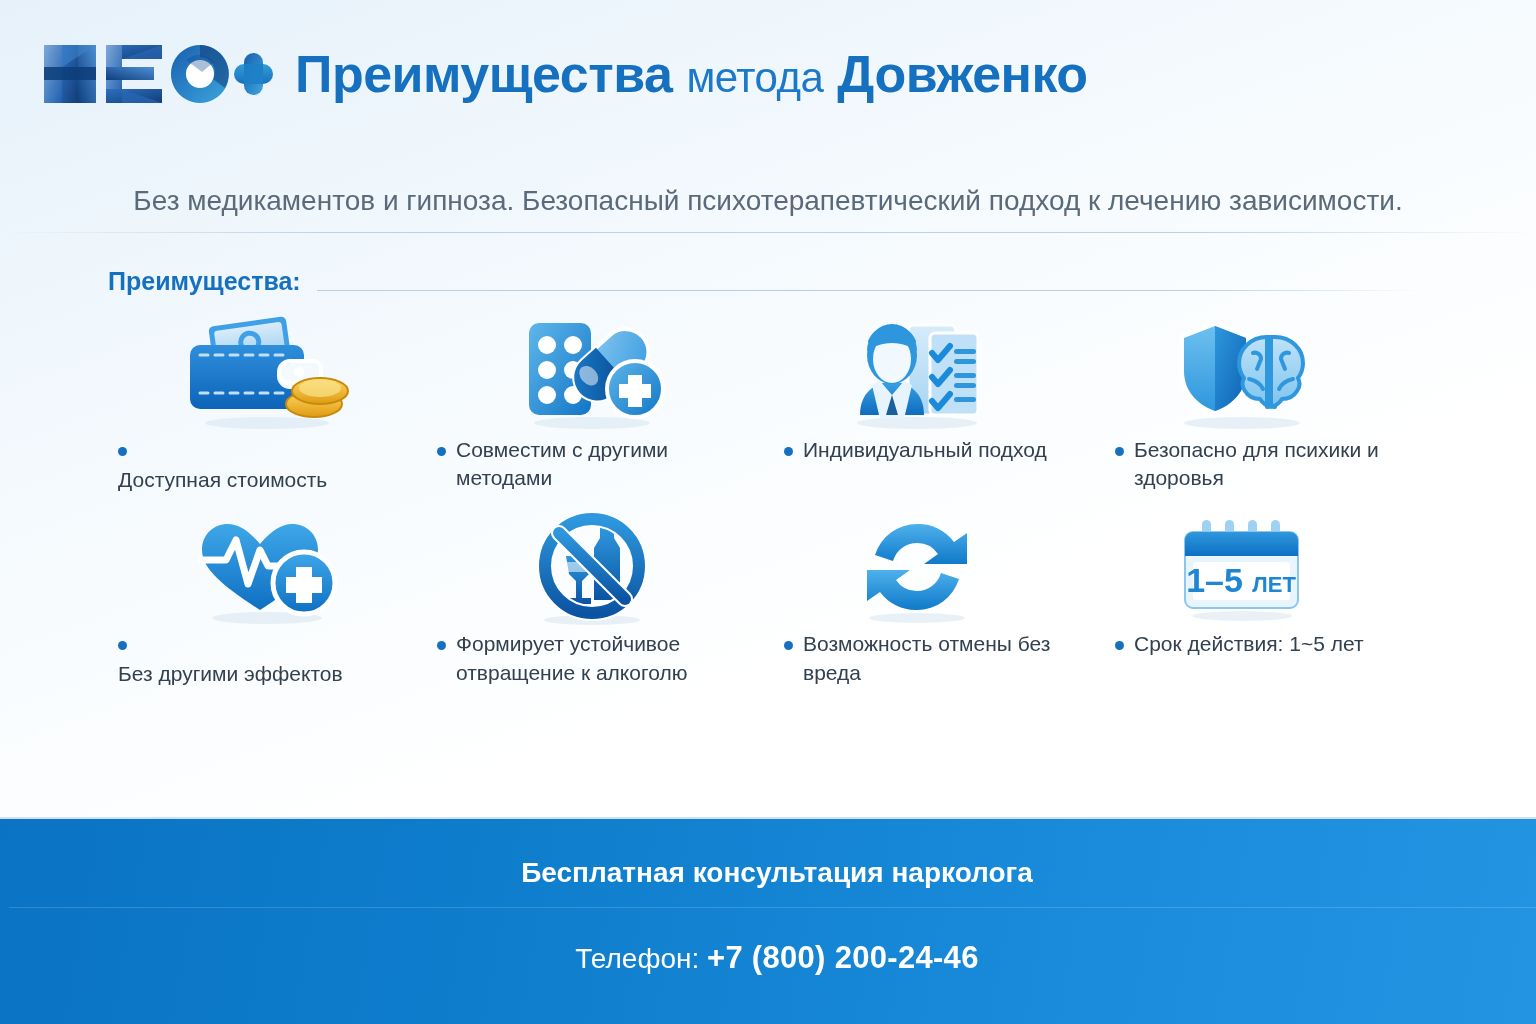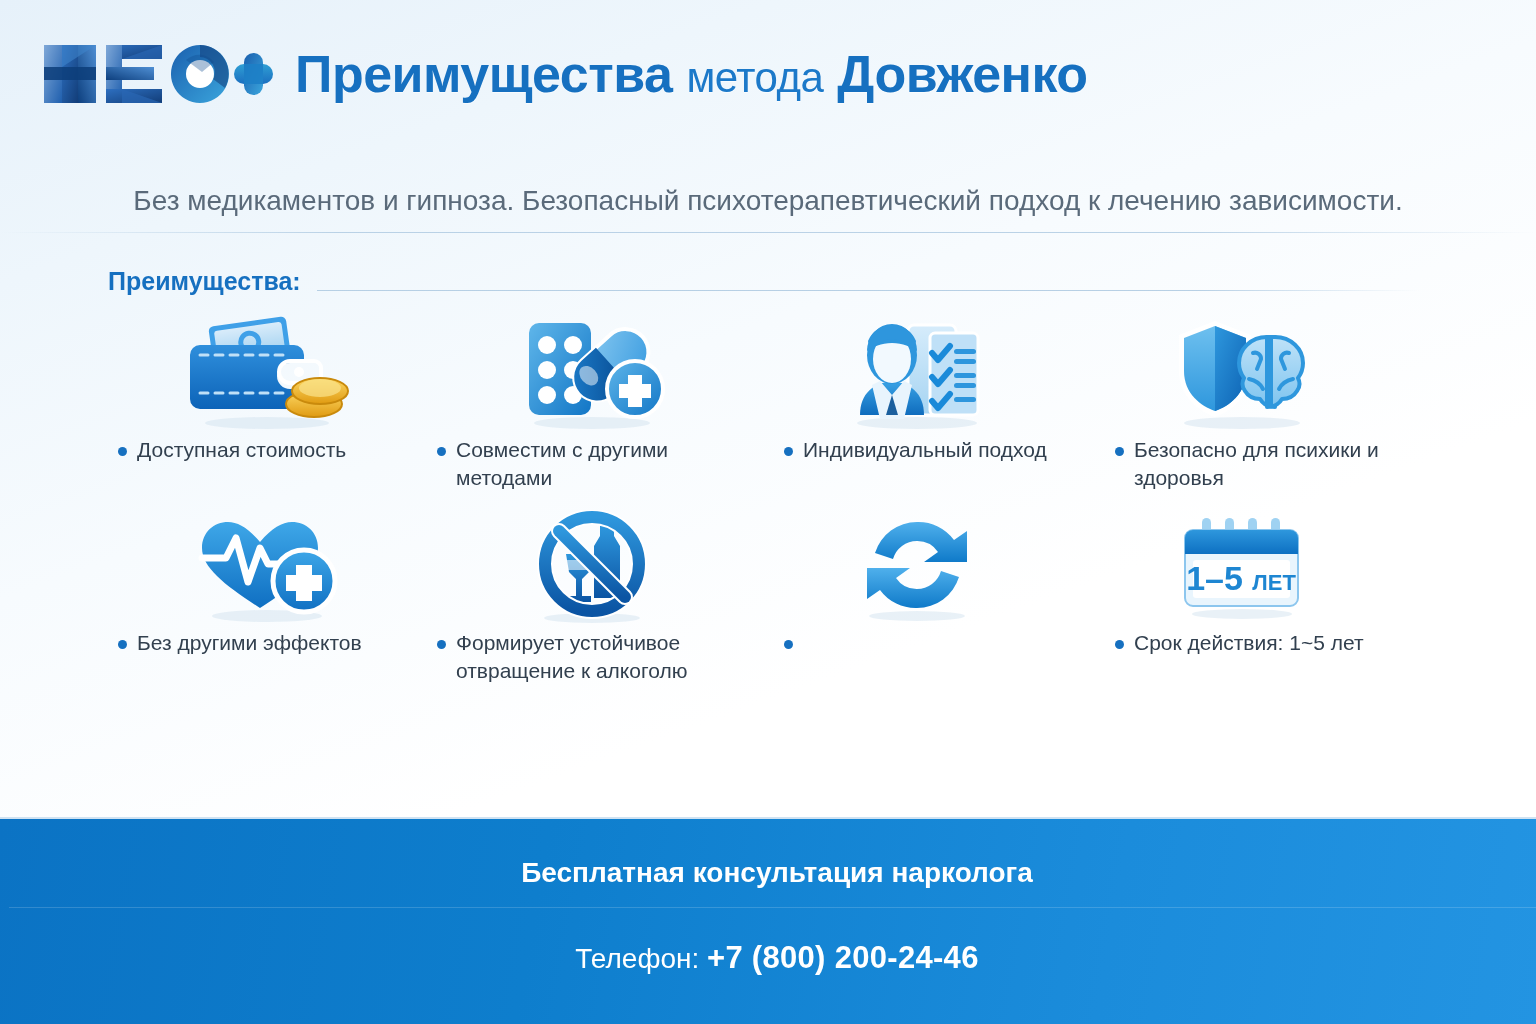--- a/index.html
+++ b/index.html
@@ -86,7 +86,7 @@
     font-size: 21px; line-height: 1.35; color: #32404f; font-weight: 400;
   }
   
-  .cell:nth-child(4n+1) .cell-label { padding-left: 14px; }
+  .cell:nth-child(4n+1) .cell-label { padding-left: 14px; flex-direction: column; }
   .cell:nth-child(4n+2) .cell-label { padding-left: 8px; }
   .cell:nth-child(4n+3) .cell-label { padding-left: 30px; }
   .cell:nth-child(4n+4) .cell-label { padding-left: 36px; }

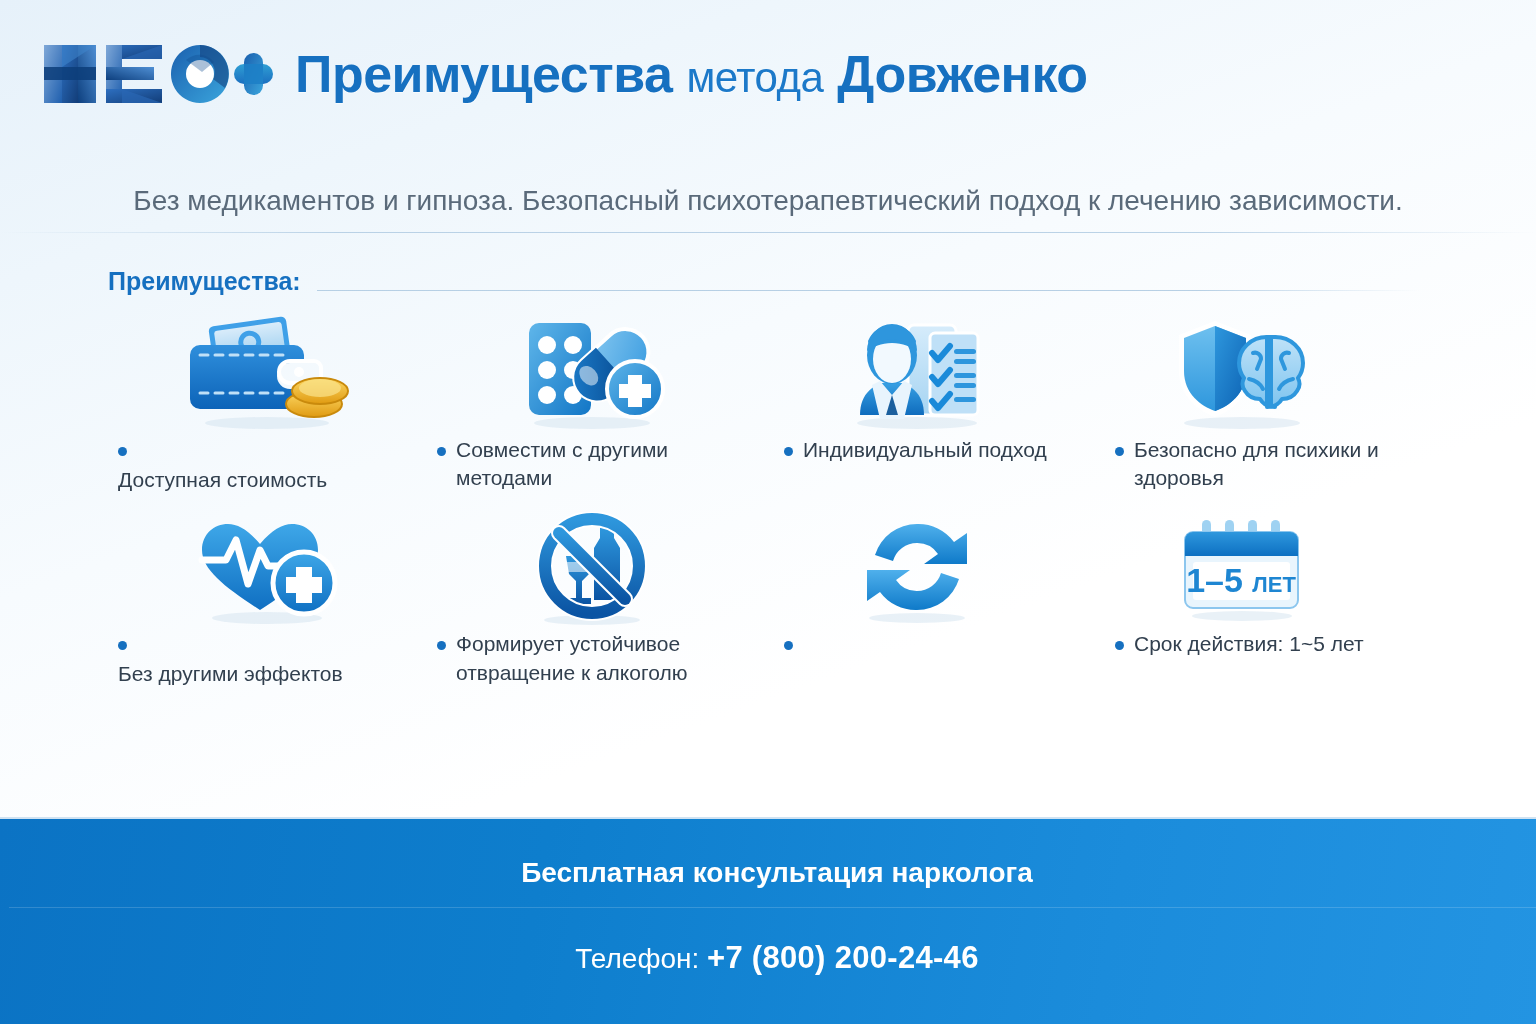--- a/index.html
+++ b/index.html
@@ -419,6 +419,7 @@
       </div>
       <div class="cell-label">
         <span class="bullet"></span>
+        <span class="label-text">Возможность отмены без вреда</span>
       </div>
     </div>
 

